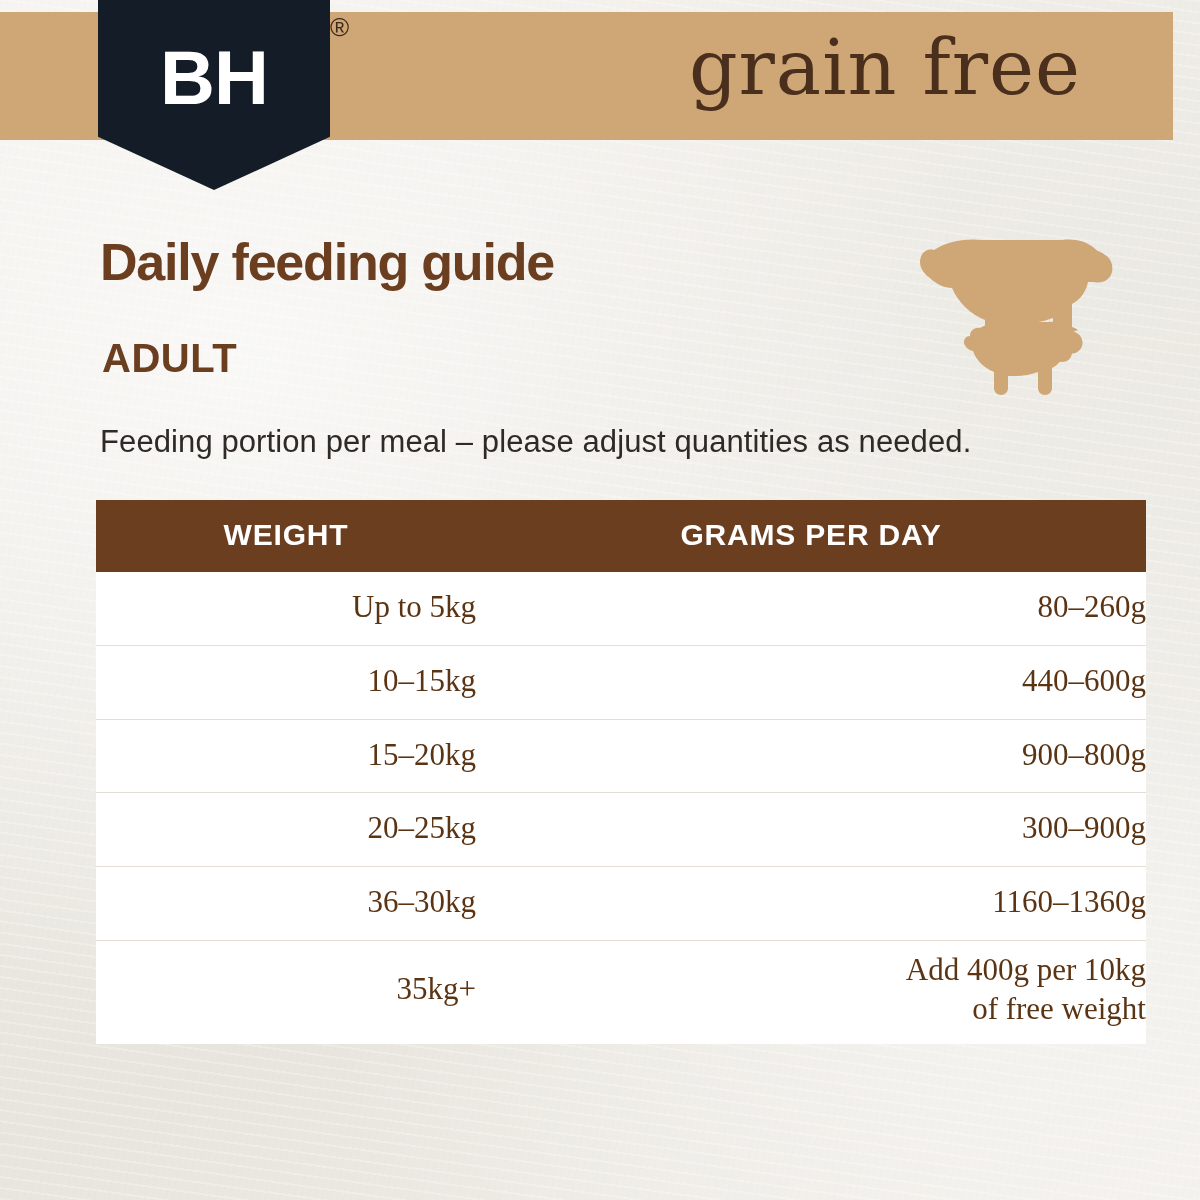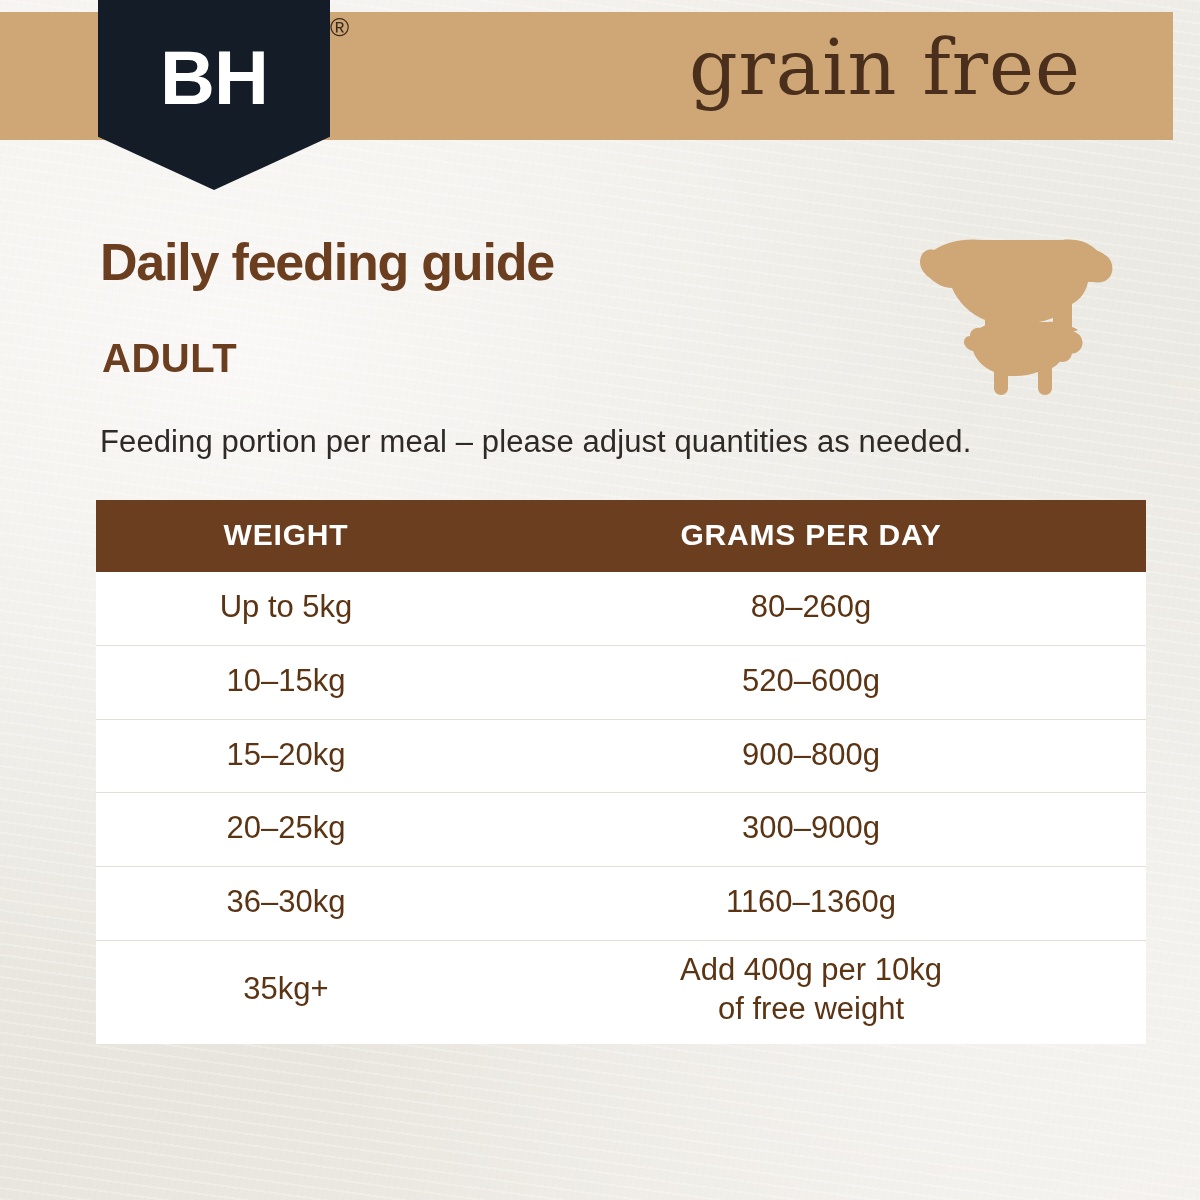--- a/index.html
+++ b/index.html
@@ -143,10 +143,11 @@
     background: #ffffff;
     color: #5b3414;
     font-size: 31px;
-    text-align: center;
+    text-align: right;
     padding: 16px 0 18px;
     border-bottom: 1px solid #e3ded6;
     line-height: 1.25;
+    font-family: Liberation Serif, serif;
   }
   .table tr:last-child td { border-bottom: none; }
   .table td.weight-cell { color: #5b3414; }

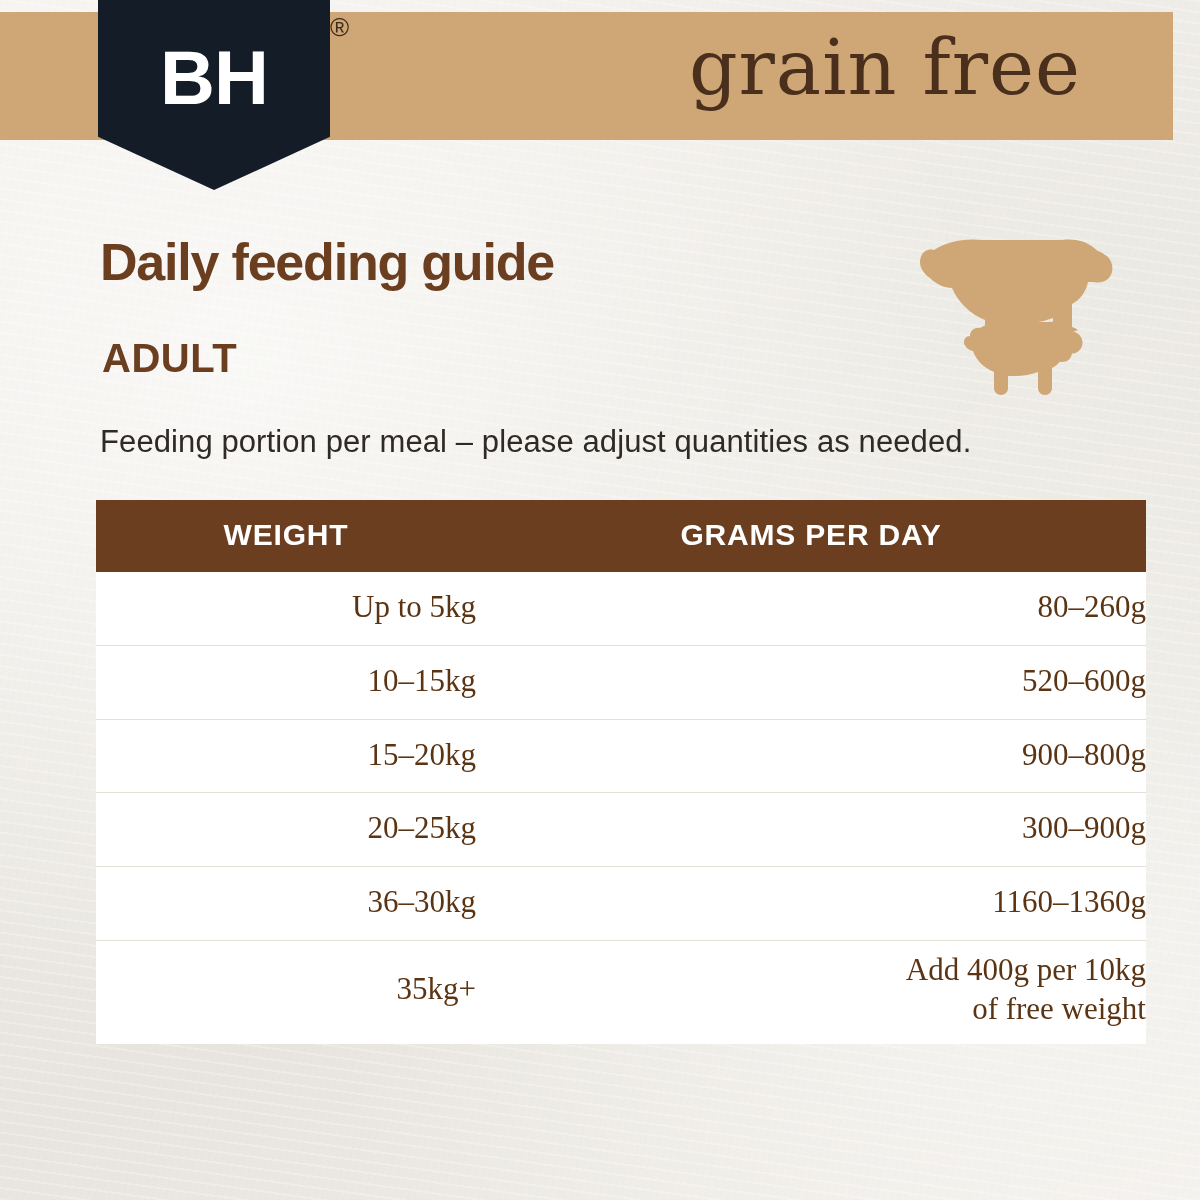--- a/index.html
+++ b/index.html
@@ -209,7 +209,7 @@
       </tr>
       <tr>
         <td class="weight-cell">10–15kg</td>
-        <td>520–600g</td>
+        <td>440–600g</td>
       </tr>
       <tr>
         <td class="weight-cell">15–20kg</td>

